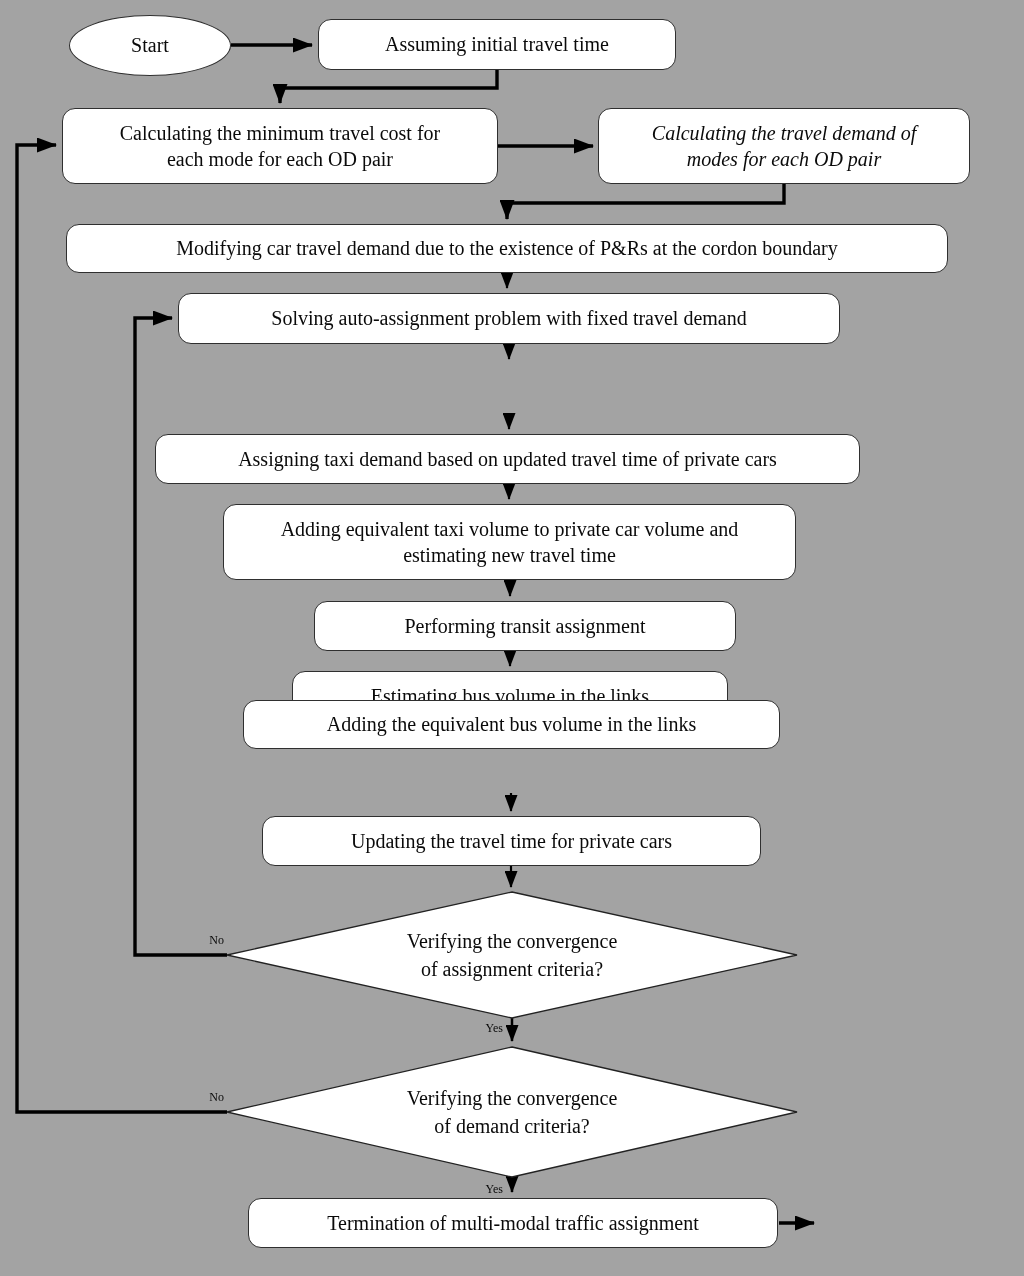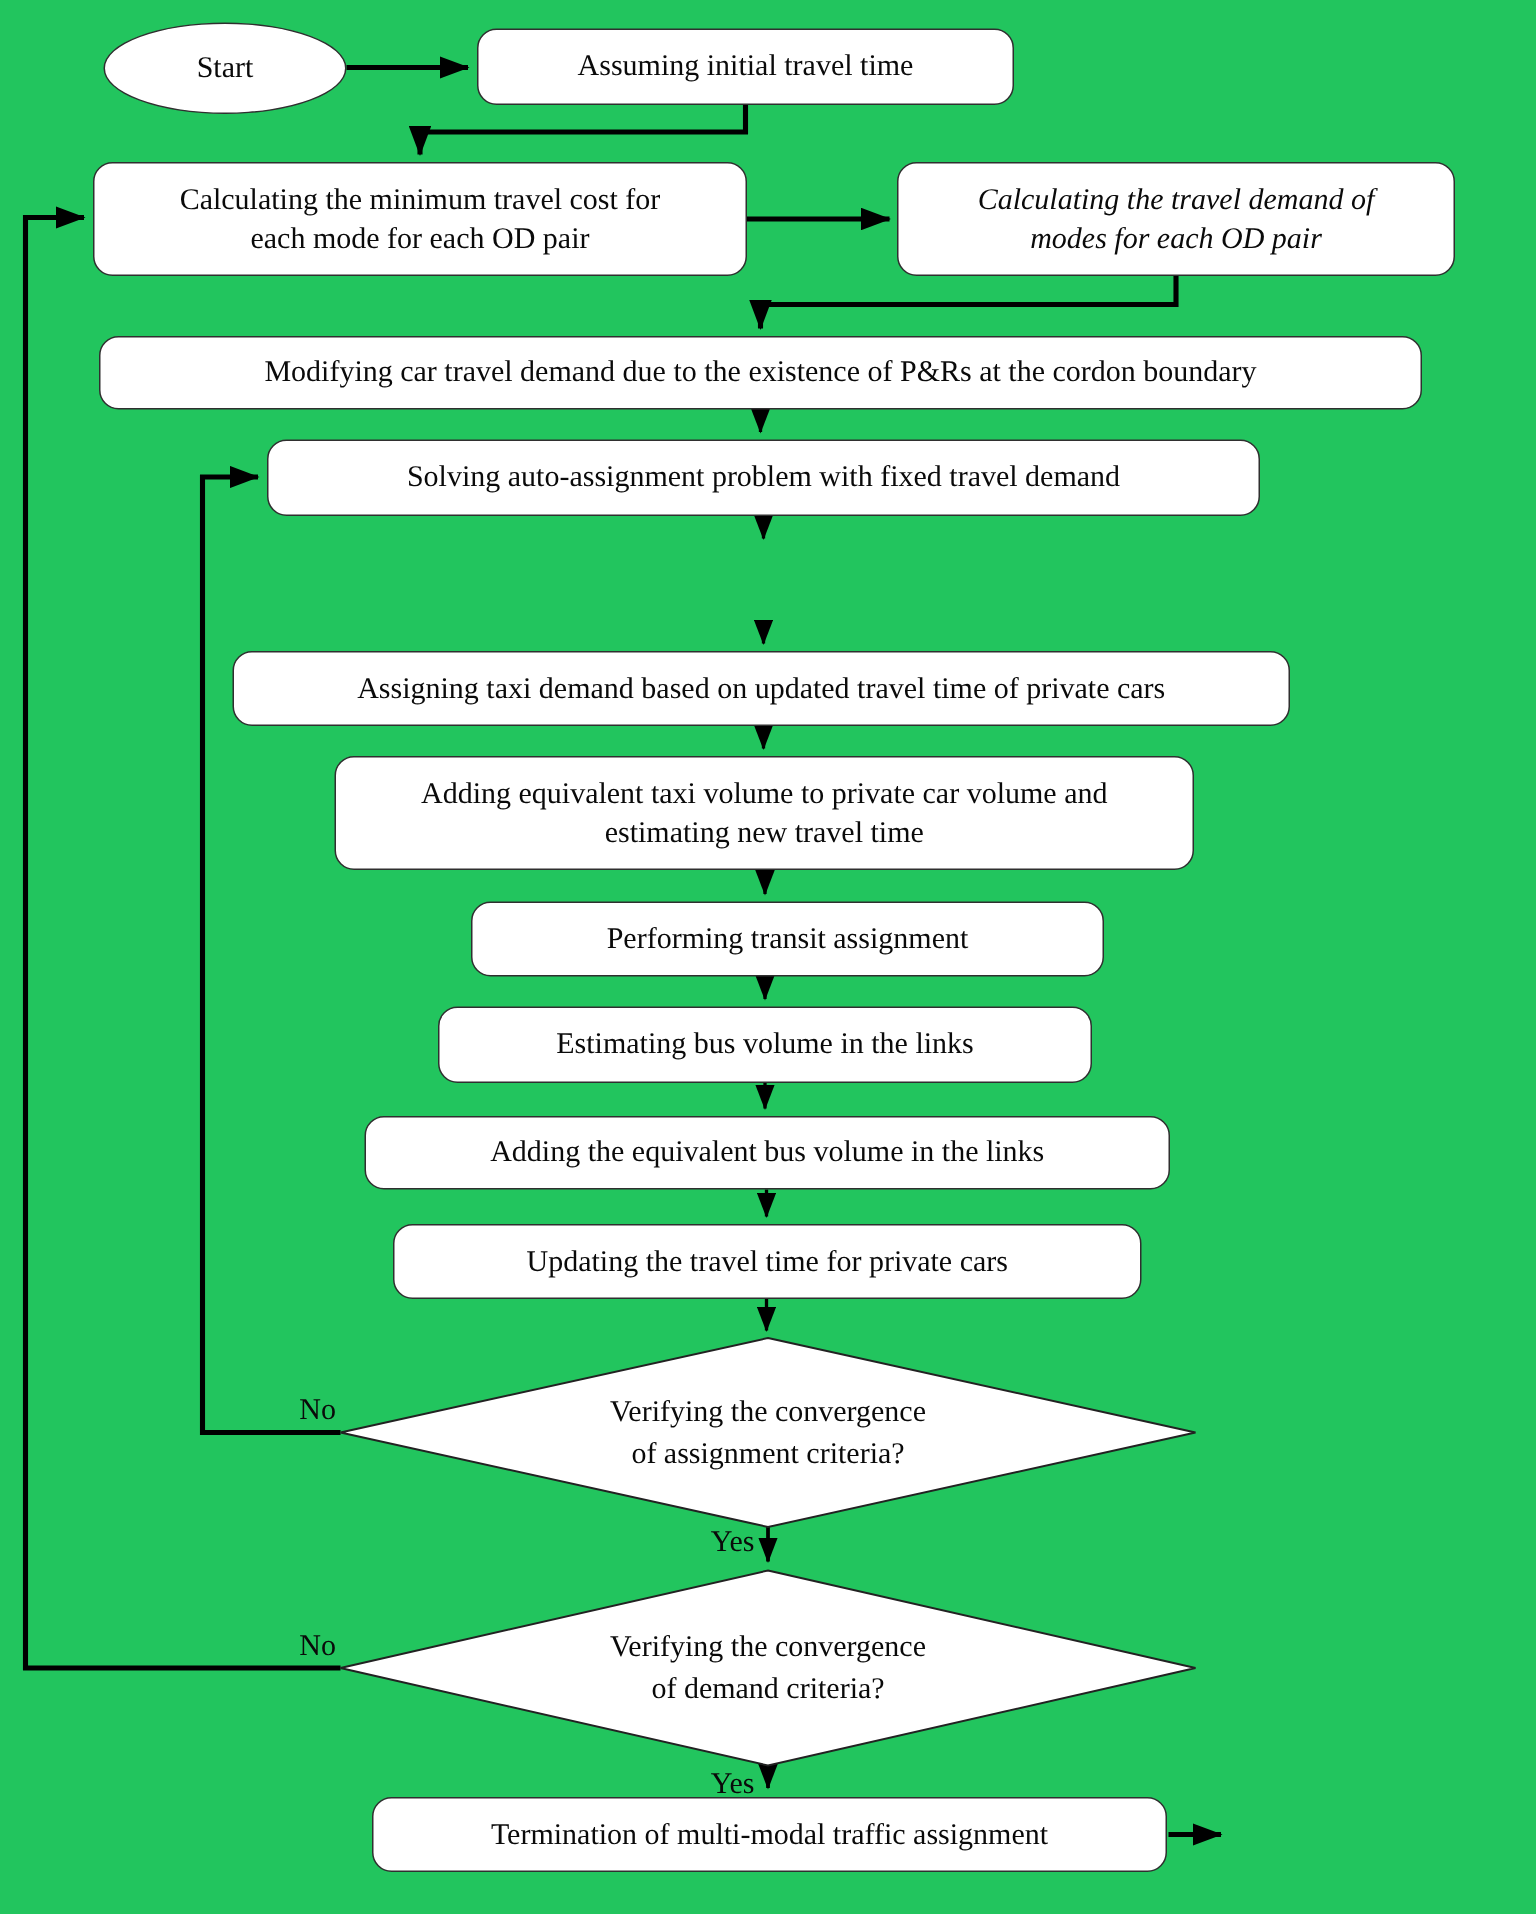--- a/index.html
+++ b/index.html
@@ -7,7 +7,7 @@
     position: relative;
     width: 1024px;
     height: 1276px;
-    background: #22c55e;
+    background: #a3a3a3;
     font-family: "Liberation Serif", serif;
     color: #0a0a0a;
     overflow: hidden;

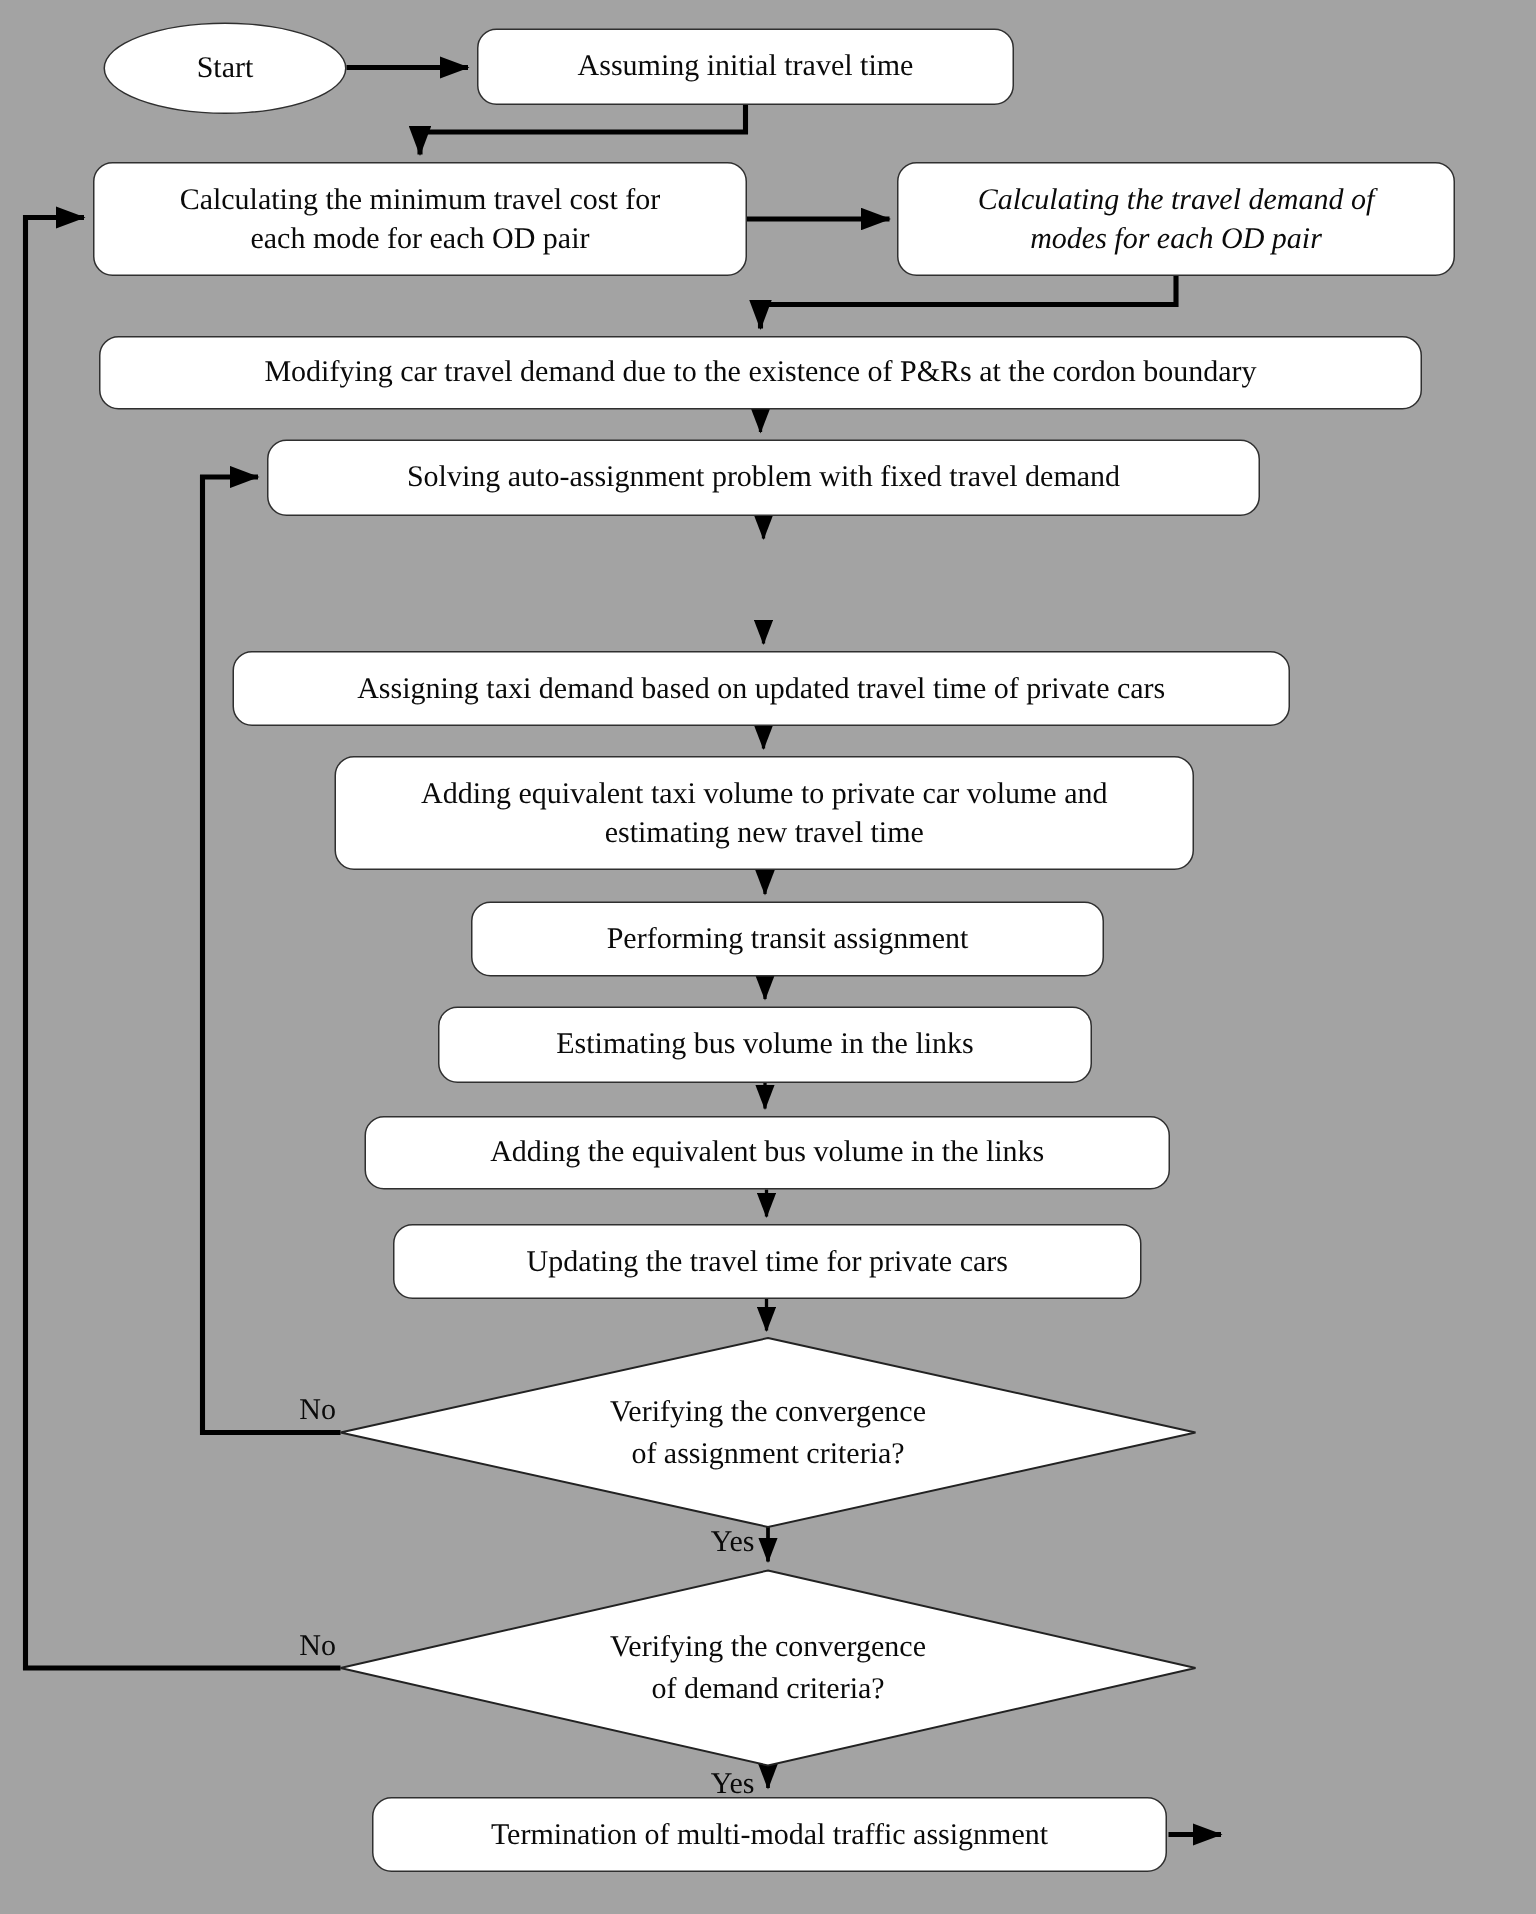--- a/index.html
+++ b/index.html
@@ -122,7 +122,7 @@
   <div class="node" style="left:292px; top:671px; width:436px; height:51px;">
     <span>Estimating bus volume in the links</span>
   </div>
-  <div class="node" style="left:243px; top:744px; width:537px; height:49px;">
+  <div class="node" style="left:243px; top:700px; width:537px; height:49px;">
     <span>Adding the equivalent bus volume in the links</span>
   </div>
   <div class="node" style="left:262px; top:816px; width:499px; height:50px;">

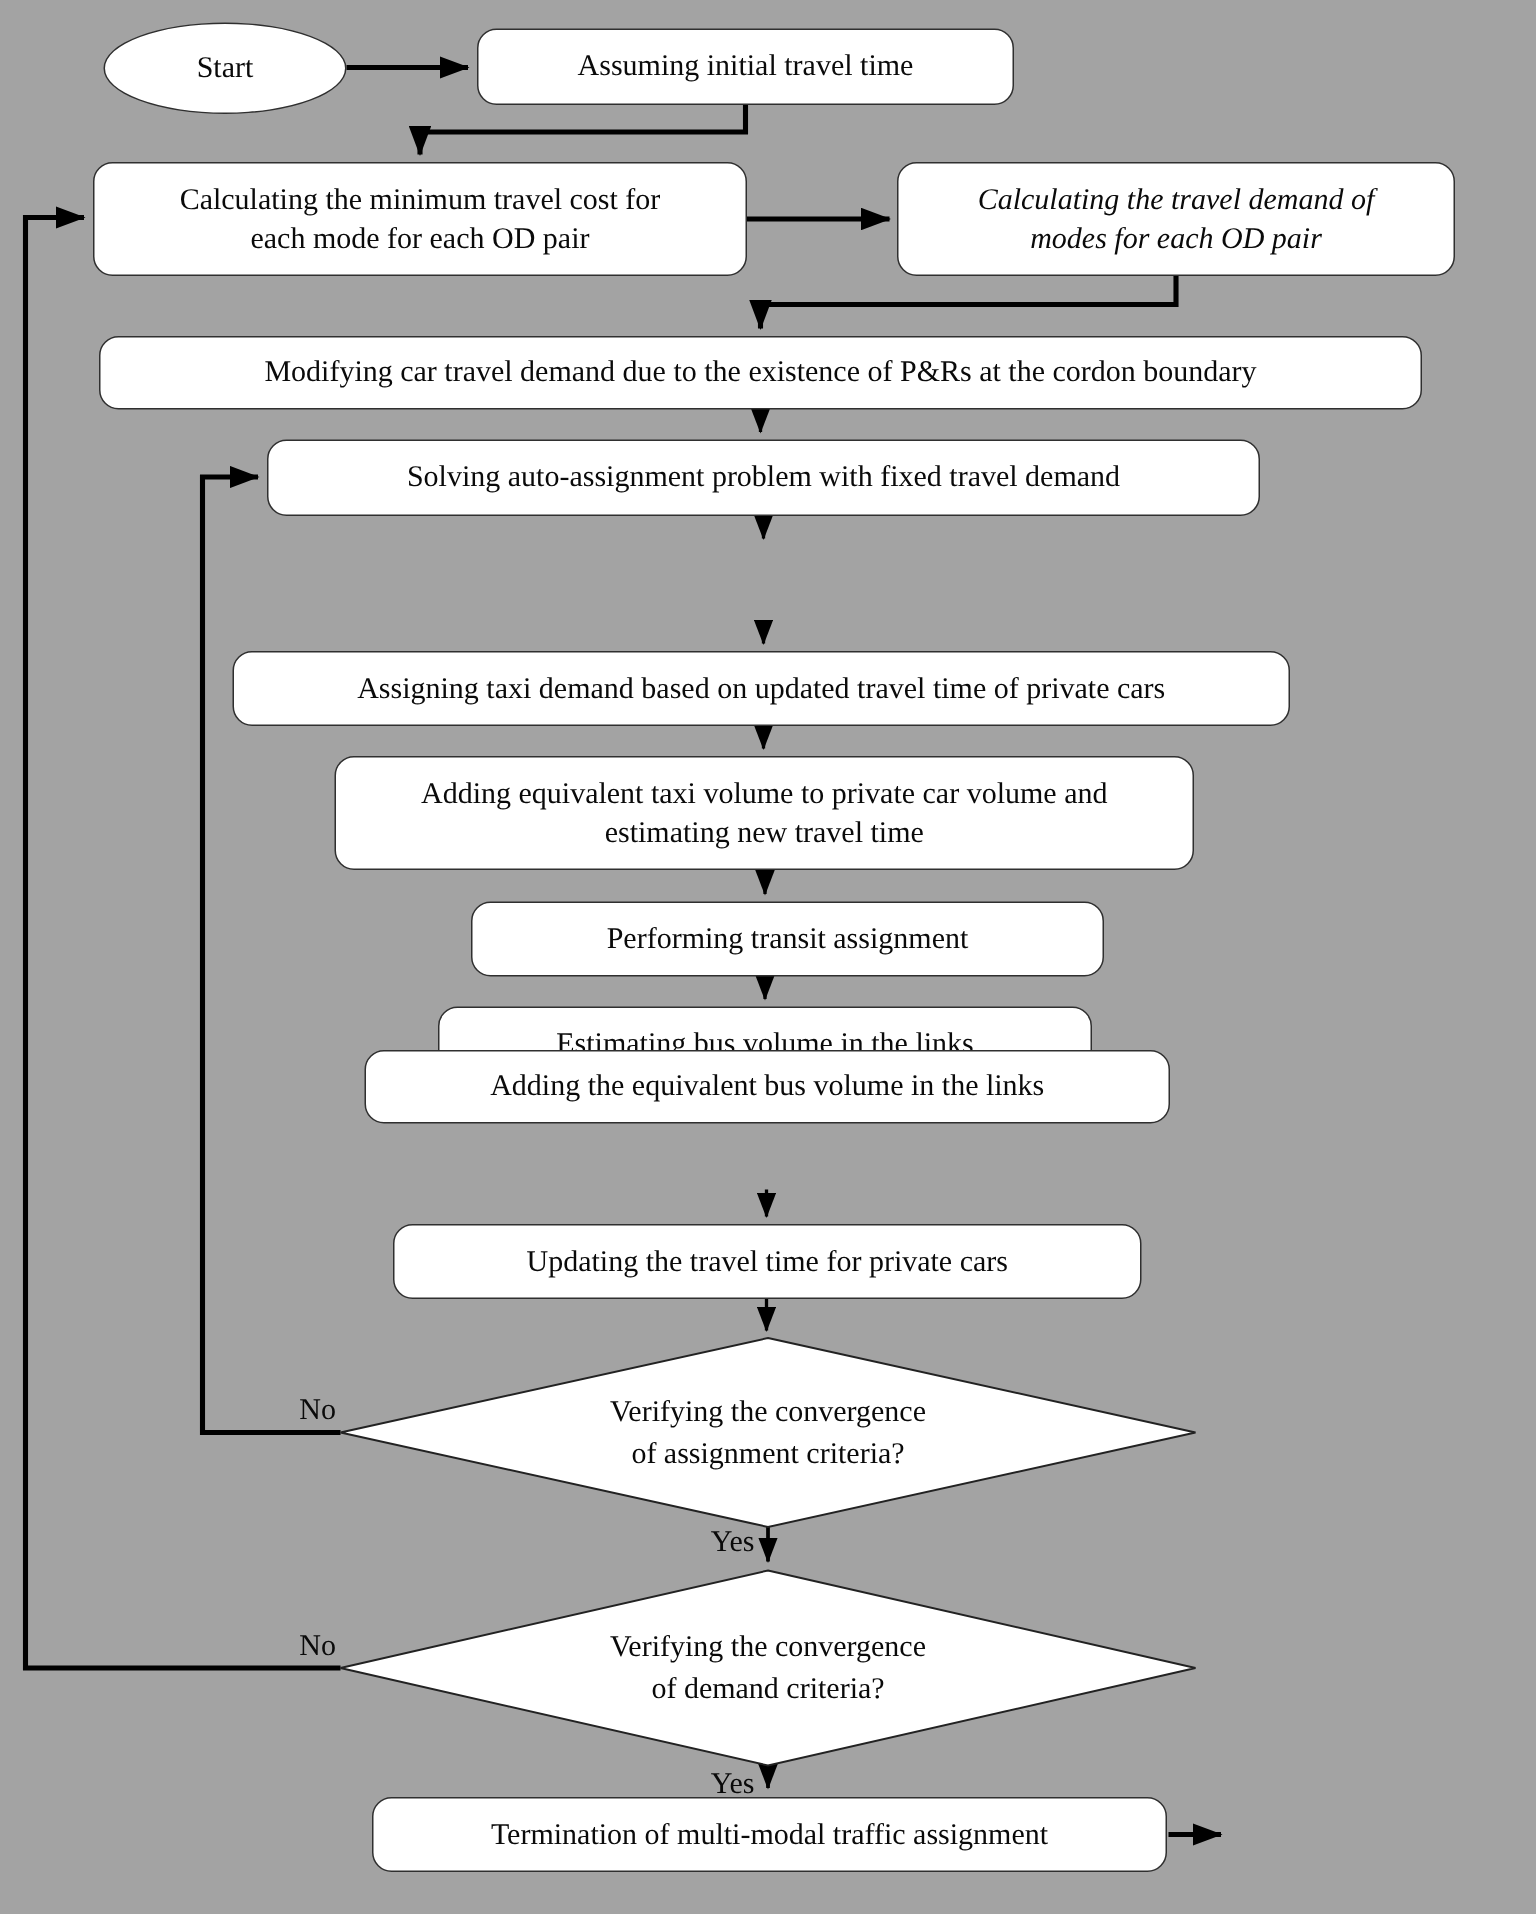--- a/index.html
+++ b/index.html
@@ -44,7 +44,7 @@
     display: flex;
     align-items: center;
     justify-content: flex-end;
-    font-size: 20px;
+    font-size: 12px;
     background: transparent;
   }
 </style>

